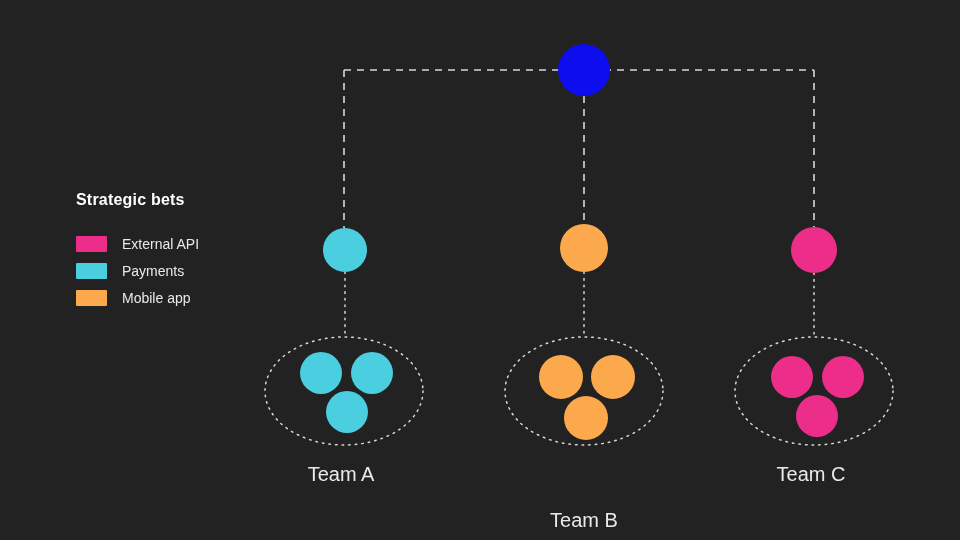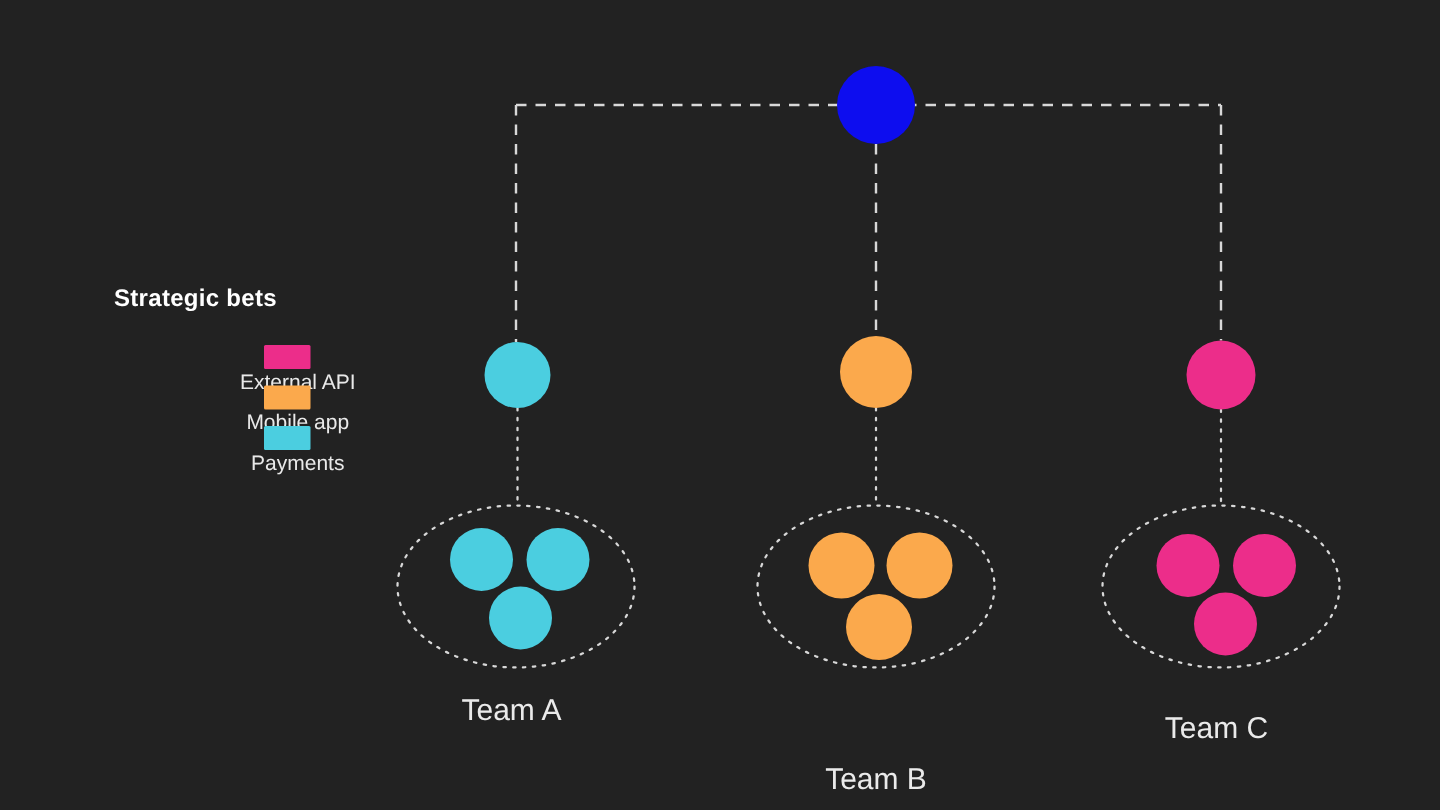--- a/index.html
+++ b/index.html
@@ -43,7 +43,6 @@
     display: flex;
     align-items: center;
     height: 27px;
-    flex-direction: column;
   }
   .legend-swatch {
     width: 31px;

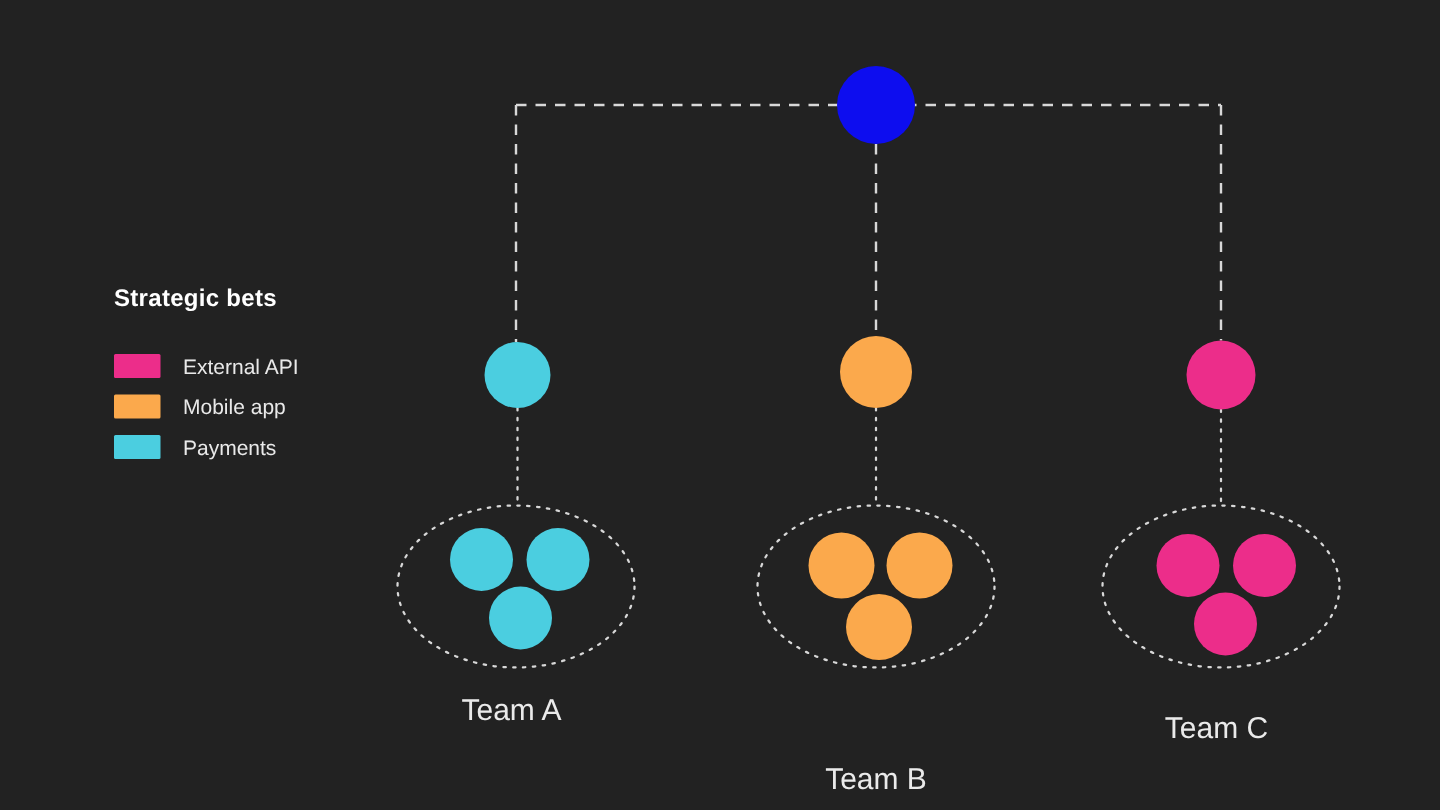--- a/index.html
+++ b/index.html
@@ -111,12 +111,12 @@
           <span class="legend-label">External API</span>
         </div>
         <div class="legend-row">
+          <span class="legend-swatch" style="background: rgb(75, 206, 224);"></span>
+          <span class="legend-label">Payments</span>
+        </div>
+        <div class="legend-row">
           <span class="legend-swatch" style="background: rgb(251, 169, 76);"></span>
           <span class="legend-label">Mobile app</span>
-        </div>
-        <div class="legend-row">
-          <span class="legend-swatch" style="background: rgb(75, 206, 224);"></span>
-          <span class="legend-label">Payments</span>
         </div>
       </div>
   </div>

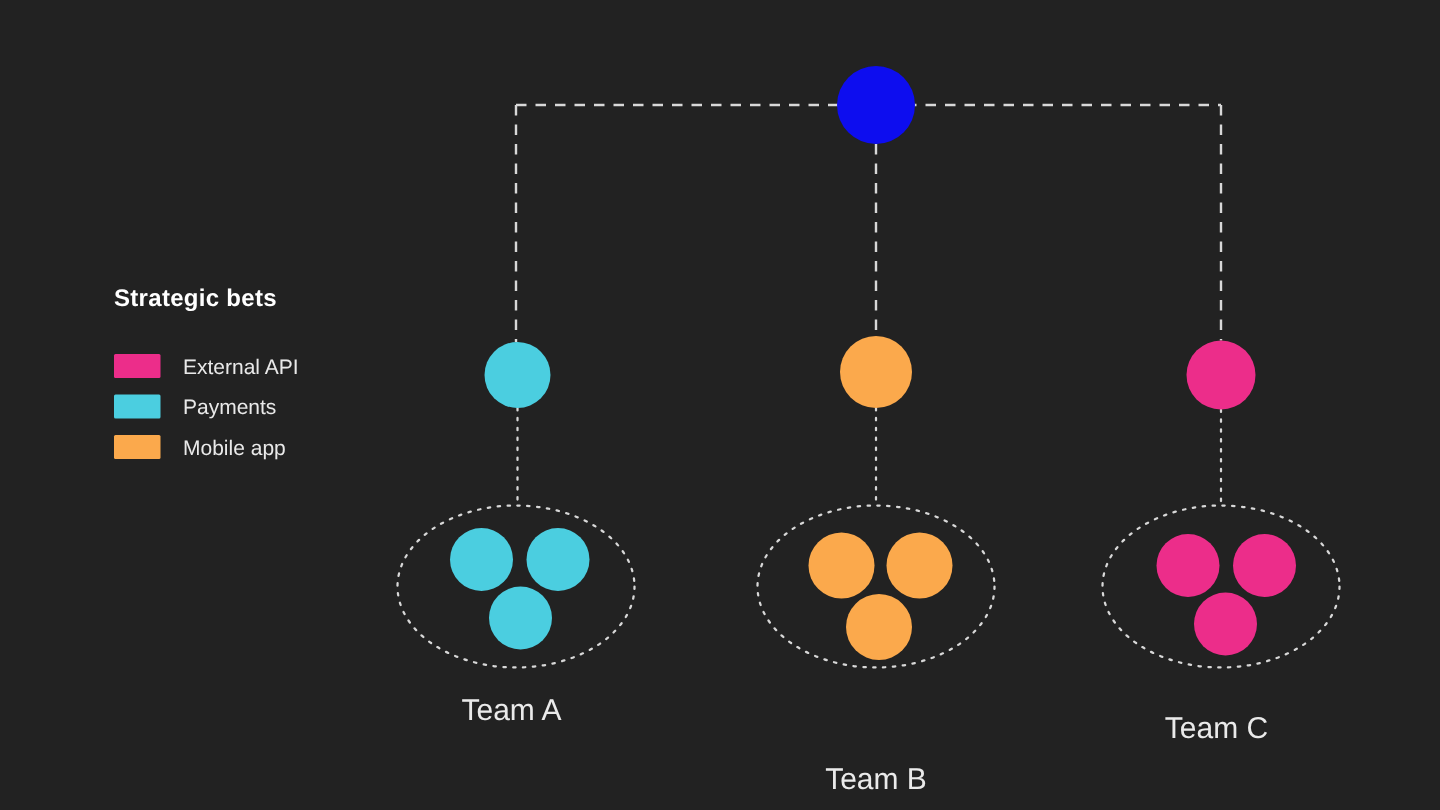--- a/index.html
+++ b/index.html
@@ -124,7 +124,7 @@
   <div id="team-labels">
       <div class="node-label" style="left: 341px; top: 463px;">Team A</div>
       <div class="node-label" style="left: 584px; top: 463px; margin-top: 46px;">Team B</div>
-      <div class="node-label" style="left: 811px; top: 463px; margin-top: 12px;">Team C</div>
+      <div class="node-label" style="left: 811px; top: 463px;">Team C</div>
     </div>
 
 </div>

